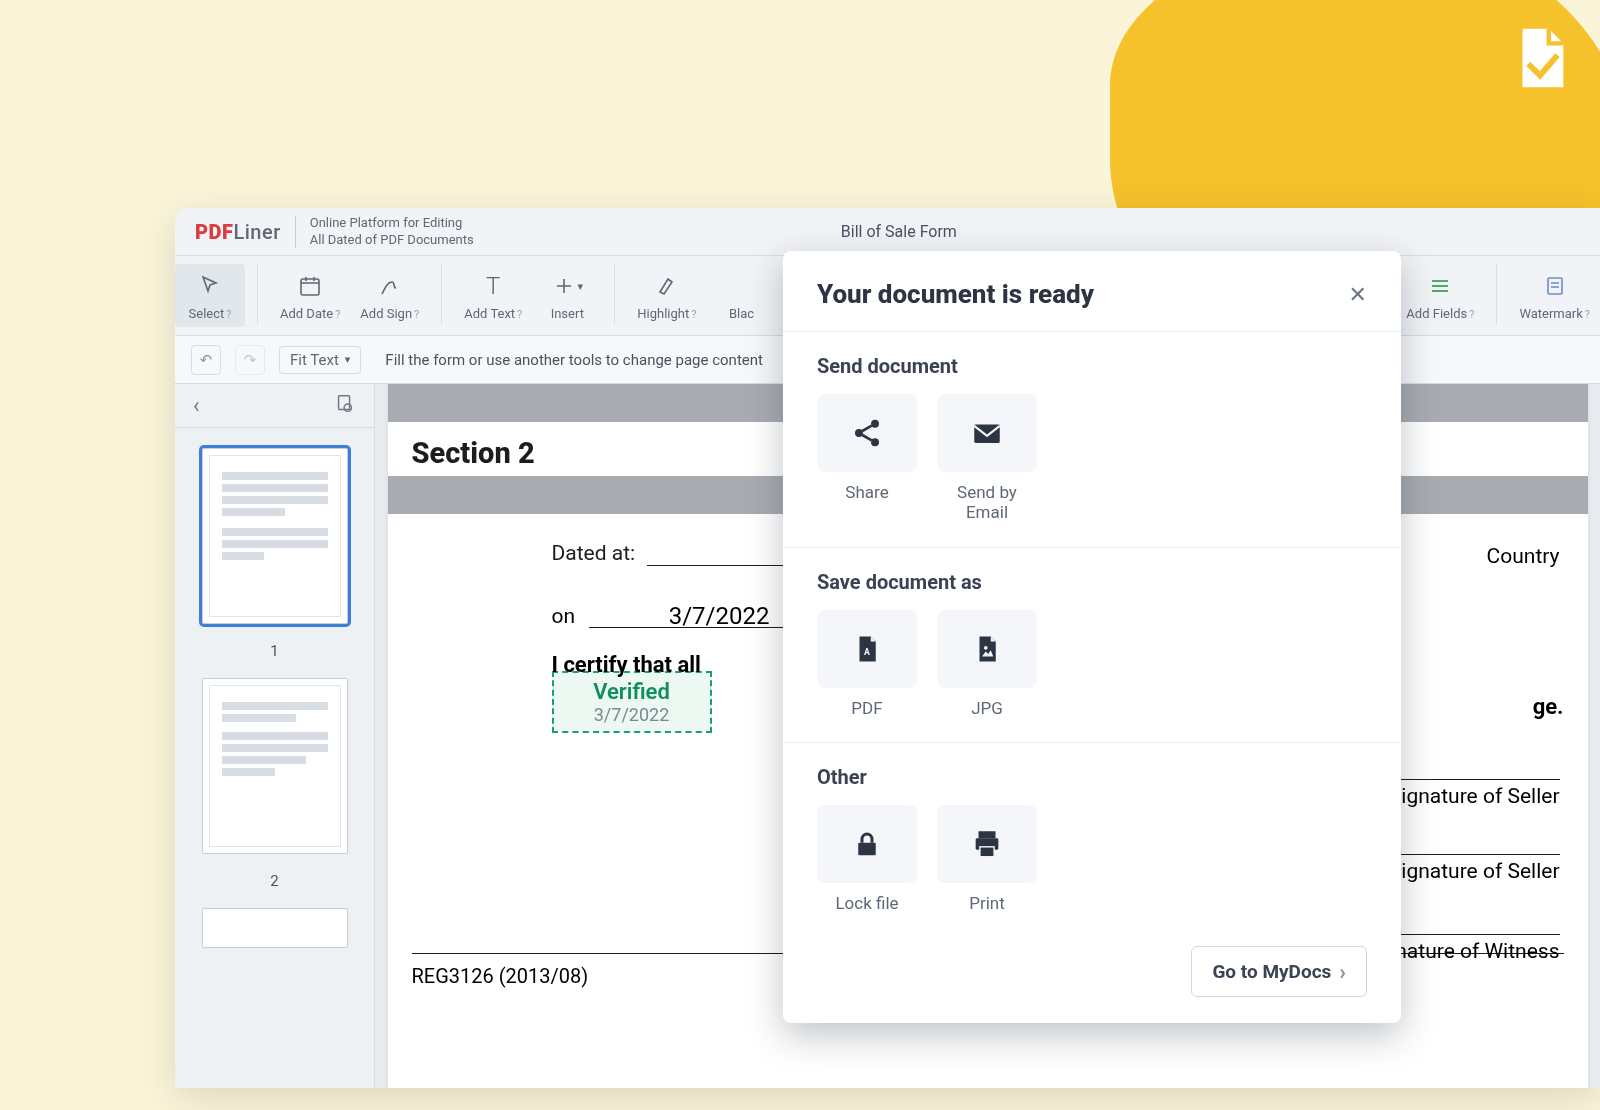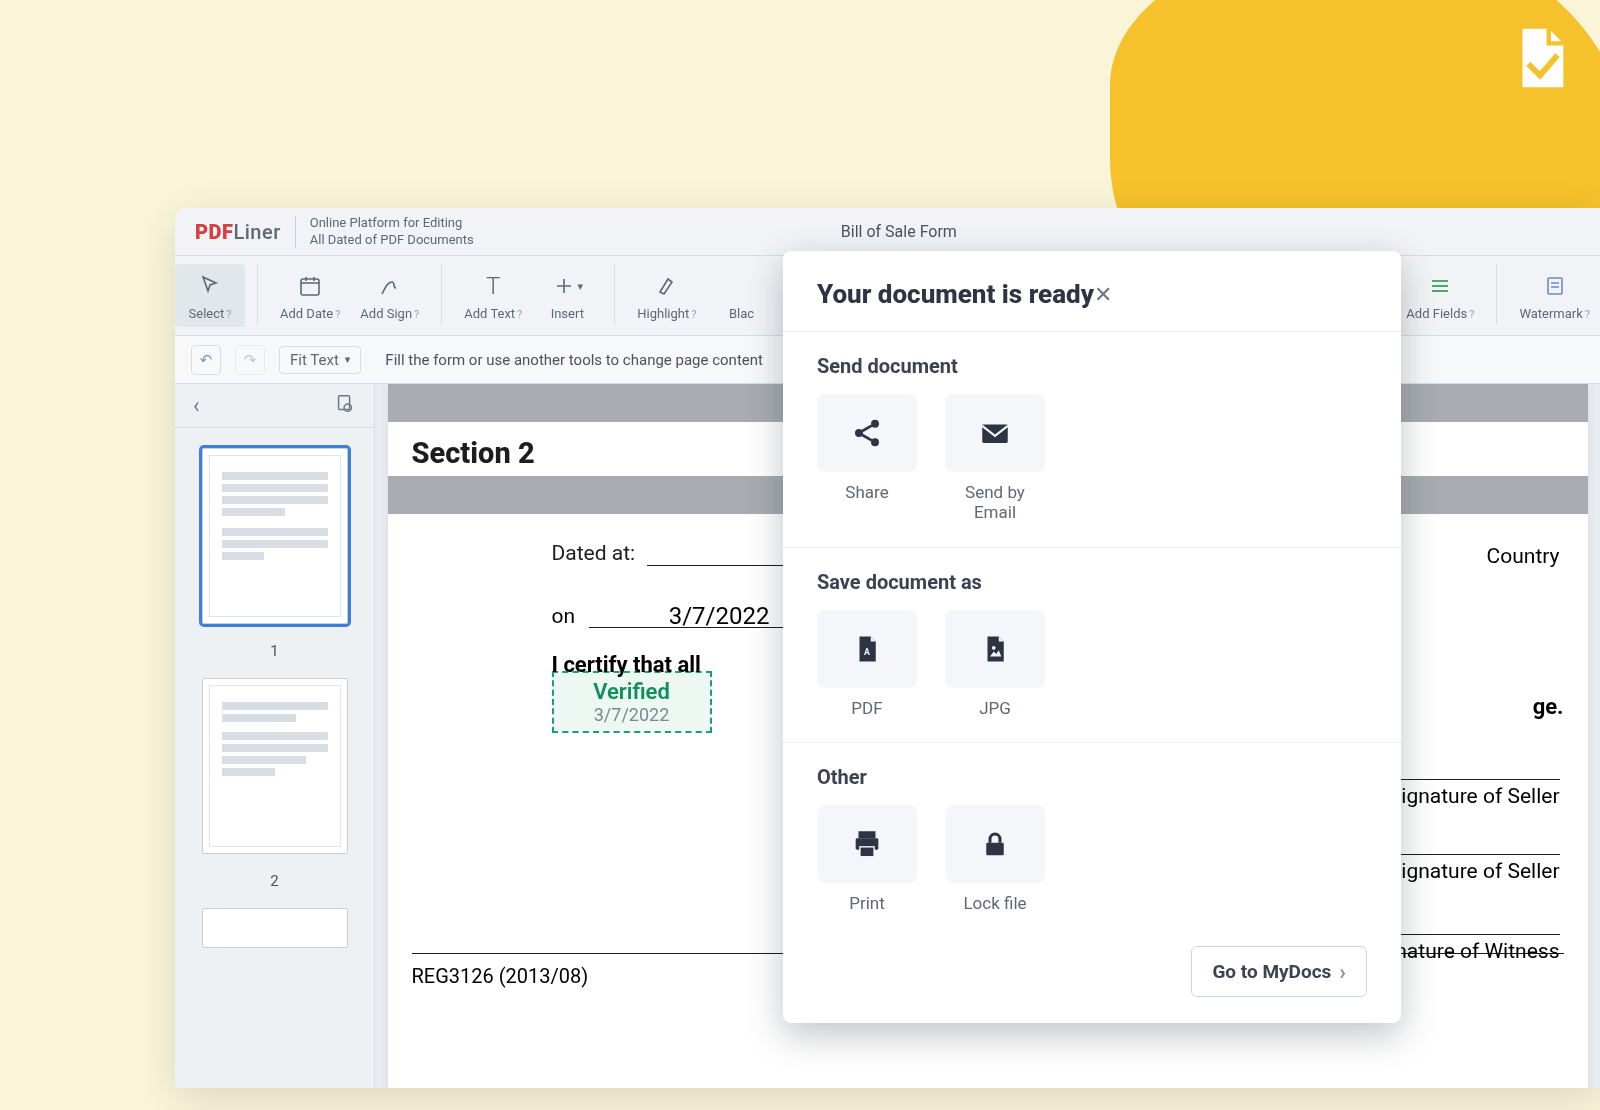--- a/index.html
+++ b/index.html
@@ -174,7 +174,7 @@
     z-index:50;
     padding-bottom:26px;
   }
-  .mhead{display:flex;justify-content:flex-start;align-items:center;padding:28px 34px 22px 34px;}
+  .mhead{display:flex;justify-content:space-between;align-items:center;padding:28px 34px 22px 34px;}
   .mtitle{font-size:26px;font-weight:800;color:#2d3444;}
   .xbtn{font-size:22px;color:#6e7885;cursor:pointer;}
   .msec{border-top:1px solid #edf0f3;padding:22px 34px 24px 34px;}

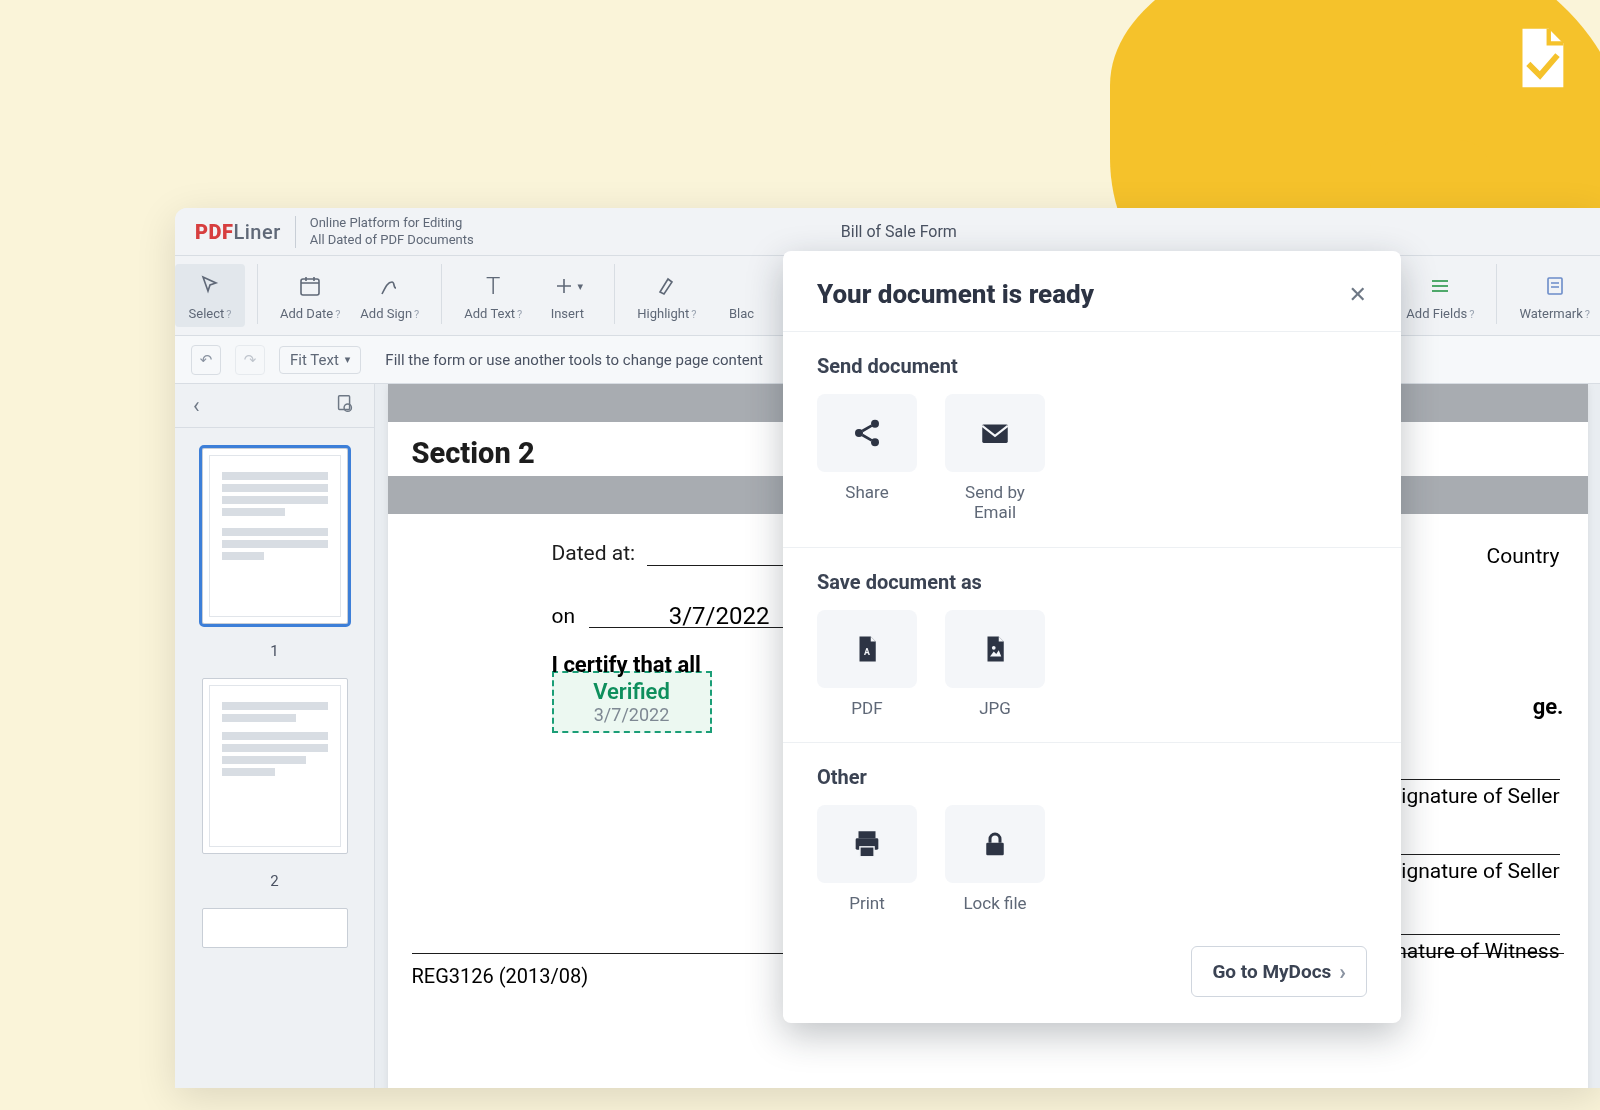--- a/index.html
+++ b/index.html
@@ -179,7 +179,7 @@
   .xbtn{font-size:22px;color:#6e7885;cursor:pointer;}
   .msec{border-top:1px solid #edf0f3;padding:22px 34px 24px 34px;}
   .msec-h{font-size:20px;font-weight:700;color:#3b4353;margin-bottom:16px;}
-  .tiles{display:flex;gap:28px;}
+  .tiles{display:flex;gap:20px;}
   .tile{display:flex;flex-direction:column;align-items:center;gap:10px;cursor:pointer;}
   .tile-ic{
     width:100px;height:78px;background:#f4f6f9;border-radius:8px;

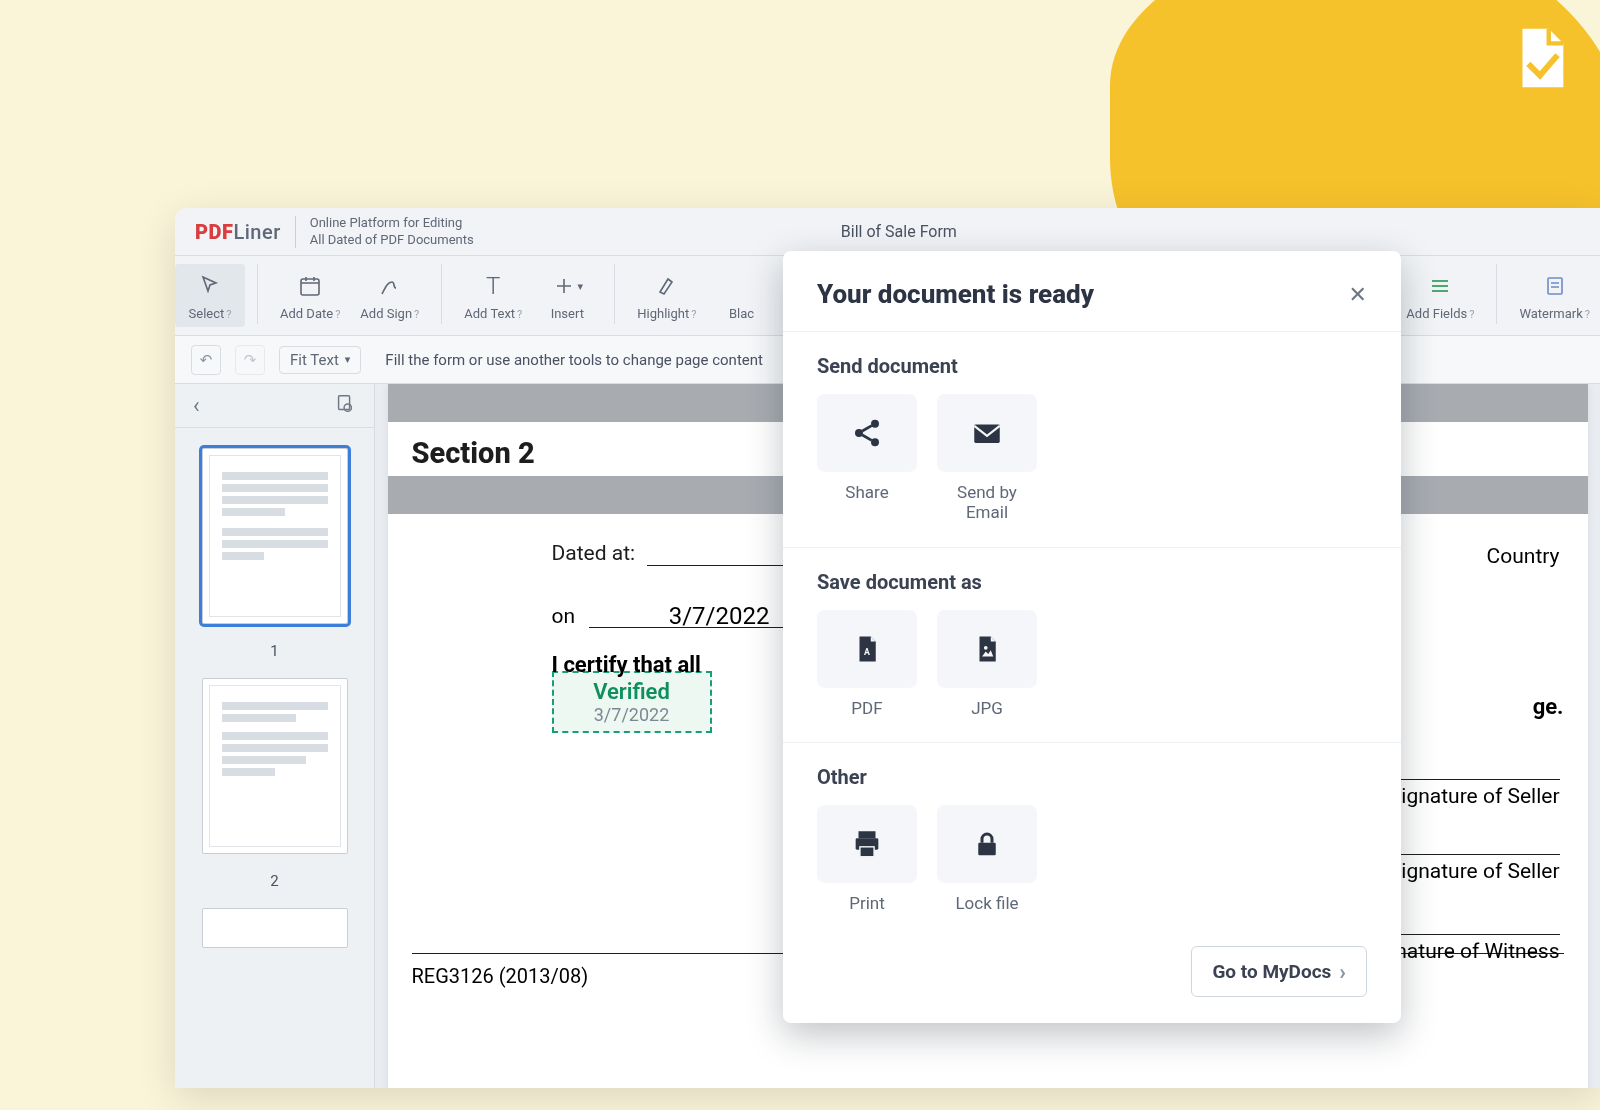--- a/index.html
+++ b/index.html
@@ -456,6 +456,15 @@
       <div class="tiles">
         <div class="tile">
           <div class="tile-ic">
+              <svg width="30" height="34" viewBox="0 0 24 24" fill="#2d3444">
+                <rect x="5" y="11" width="14" height="10" rx="1"></rect>
+                <path d="M8 11V8a4 4 0 018 0v3" fill="none" stroke="#2d3444" stroke-width="2.4"></path>
+              </svg>
+            </div>
+          <div class="tile-l">Lock file</div>
+        </div>
+        <div class="tile">
+          <div class="tile-ic">
               <svg width="34" height="34" viewBox="0 0 24 24" fill="#2d3444">
                 <rect x="6" y="3" width="12" height="5"></rect>
                 <rect x="4" y="8" width="16" height="8" rx="1"></rect>
@@ -464,15 +473,6 @@
             </div>
           <div class="tile-l">Print</div>
         </div>
-        <div class="tile">
-          <div class="tile-ic">
-              <svg width="30" height="34" viewBox="0 0 24 24" fill="#2d3444">
-                <rect x="5" y="11" width="14" height="10" rx="1"></rect>
-                <path d="M8 11V8a4 4 0 018 0v3" fill="none" stroke="#2d3444" stroke-width="2.4"></path>
-              </svg>
-            </div>
-          <div class="tile-l">Lock file</div>
-        </div>
       </div>
     </div>
 

